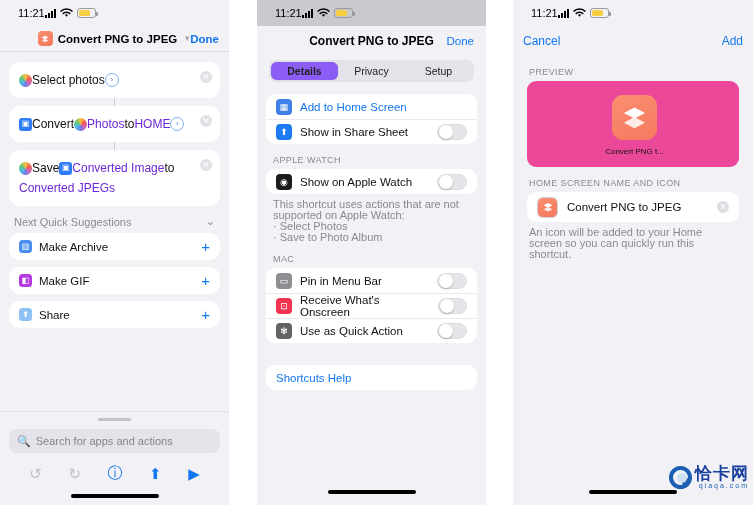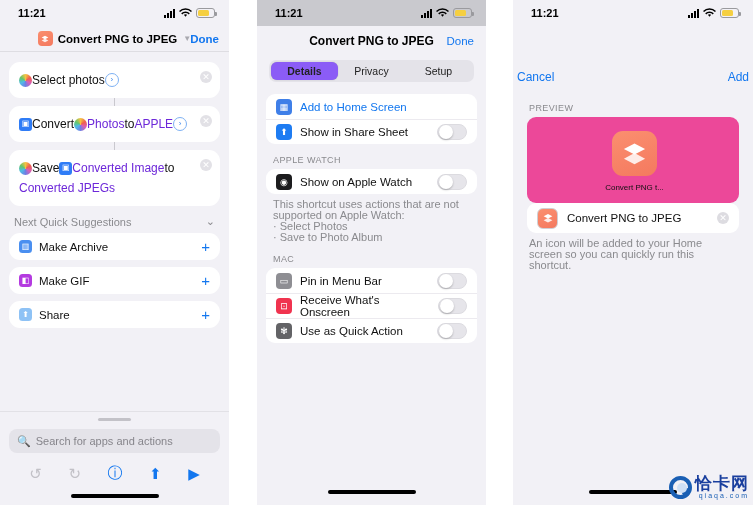--- a/index.html
+++ b/index.html
@@ -21,8 +21,8 @@
   
   .statusbar {
     height:26px; display:flex; align-items:center;
-    justify-content:space-between; padding:0 14px 0 18px;
-    font-size:11px; font-weight:bold; color:#000;
+    padding:0 14px 0 18px;
+    font-size:11px; font-weight:normal; color:#000;
   }
   .sb-dark { background:#c9c9ce; }
   .sb-light { background:#f2f1f6; }

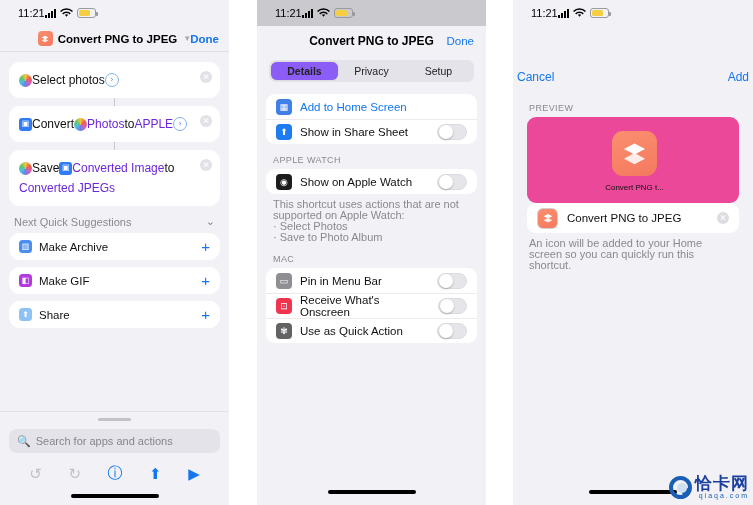--- a/index.html
+++ b/index.html
@@ -118,7 +118,7 @@
   .lnk{color:#1377ef;}
 
   
-  .nav3{height:30px;display:flex;align-items:center;justify-content:space-between;padding:0 4px;font-size:12px;color:#1377ef;background:#f2f1f6;margin-top:36px;}
+  .nav3{height:30px;display:flex;align-items:center;justify-content:space-between;padding:0 10px;font-size:12px;color:#1377ef;background:#f2f1f6;}
   .prevcard{background:#ec4899;border-radius:9px;margin:0 14px;padding:14px 0 11px 3px;text-align:center;}
   .bigicon{width:45px;height:45px;border-radius:11px;background:linear-gradient(160deg,#fb8f6f,#f4795f);margin:0 auto 7px auto;display:flex;align-items:center;justify-content:center;}
   .bigicon svg{width:31px;height:31px;}

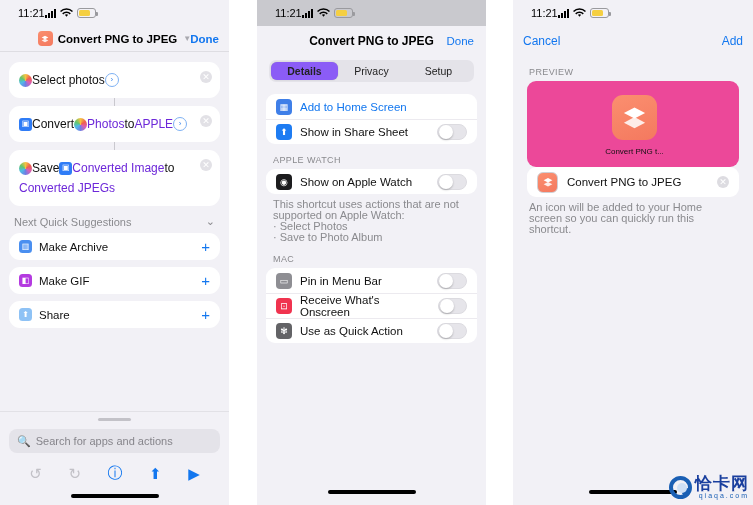--- a/index.html
+++ b/index.html
@@ -194,7 +194,7 @@
           <span class="photos-ic"></span>
           <span class="tok-blue">Photos</span>
           <span>to</span>
-          <span class="tok-blue">APPLE</span>
+          <span class="tok-blue">HOME</span>
           <span class="arrowc">›</span>
         </div>
       </div>

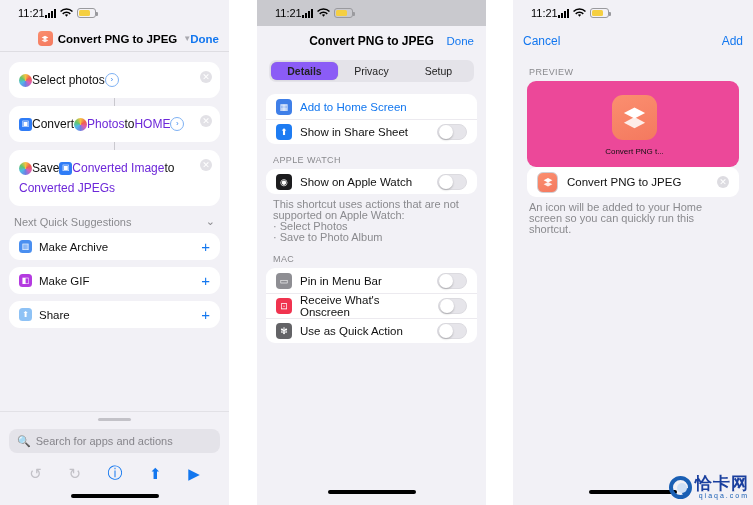--- a/index.html
+++ b/index.html
@@ -369,6 +369,7 @@
       <div class="prevlbl">Convert PNG t...</div>
     </div>
 
+    <div class="sec-hdr">HOME SCREEN NAME AND ICON</div>
     <div class="namerow">
       <span class="nameic">
         <svg viewBox="0 0 24 24">

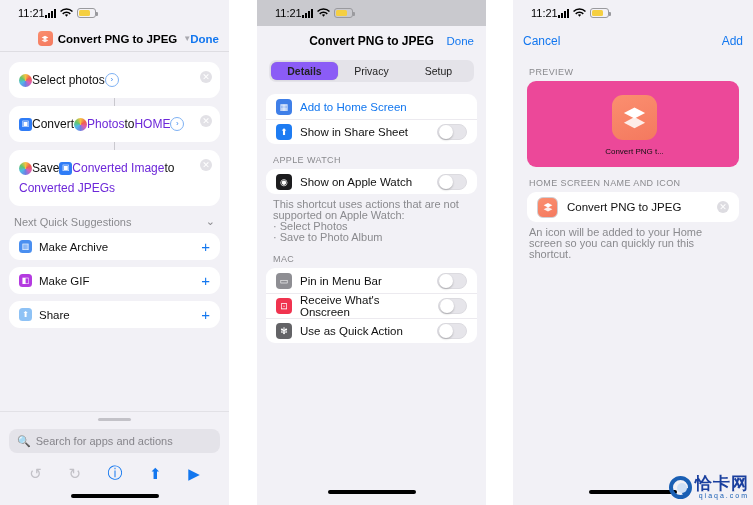--- a/index.html
+++ b/index.html
@@ -328,6 +328,11 @@
       </div>
     </div>
 
+    <div class="group" style="margin-top:22px;">
+      <div class="grow">
+        <span class="lnk">Shortcuts Help</span>
+      </div>
+    </div>
 
     <div class="homebar" style="position:absolute;bottom:4px;left:0;right:0;"></div>
   </div>

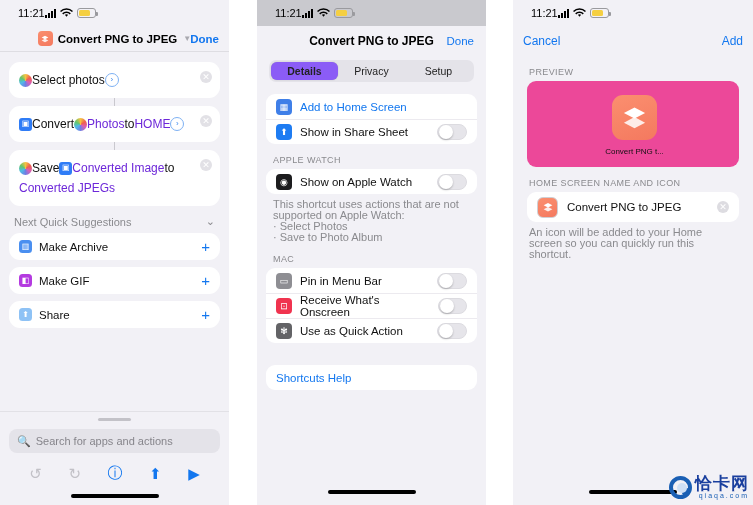--- a/index.html
+++ b/index.html
@@ -129,7 +129,7 @@
   .nametxt{font-size:11.5px;color:#111;}
   .clearx{margin-left:auto;width:12px;height:12px;border-radius:50%;background:#dddce1;color:#fff;font-size:9px;display:flex;align-items:center;justify-content:center;}
 
-  .watermark{position:absolute;right:4px;bottom:6px;display:flex;align-items:center;gap:3px;}
+  .watermark{position:absolute;right:4px;bottom:16px;display:flex;align-items:center;gap:3px;}
   .wm-circle{width:23px;height:23px;border-radius:50%;border:4px solid #1a5fb4;position:relative;}
   .wm-circle::after{content:"";position:absolute;left:4px;top:3px;width:10px;height:10px;border-radius:50%;background:#cfe0f5;}
   .wm-dot{position:absolute;right:-2px;bottom:-1px;width:8px;height:8px;border-radius:50%;background:#1a5fb4;}

